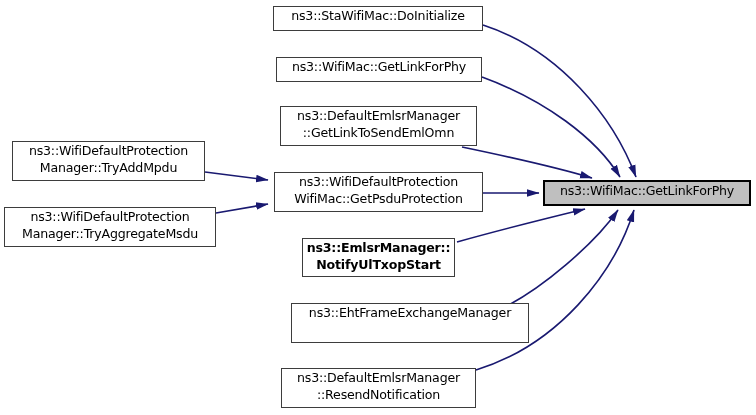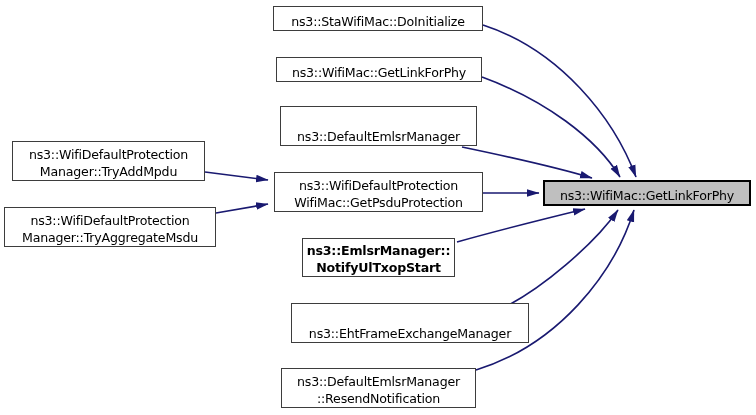--- a/index.html
+++ b/index.html
@@ -42,7 +42,7 @@
     display: flex;
     flex-direction: column;
     align-items: center;
-    justify-content: flex-end;
+    justify-content: flex-start;
     text-align: center;
     font-size: 12.6px;
     letter-spacing: -0.2px;

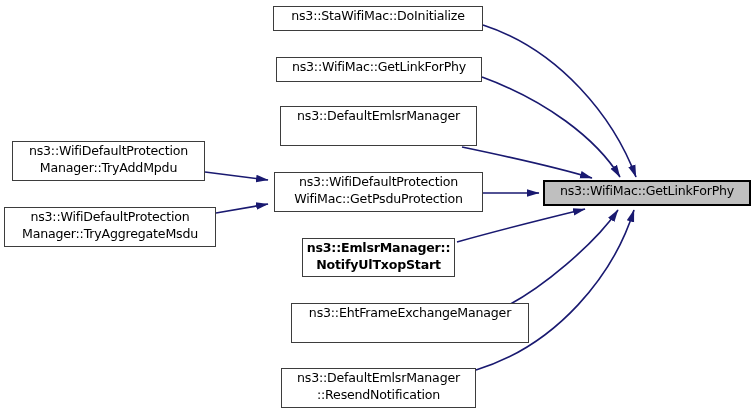--- a/index.html
+++ b/index.html
@@ -100,6 +100,7 @@
 
   <div class="node" id="node-c">
     <span>ns3::DefaultEmlsrManager</span>
+    <span>::GetLinkToSendEmlOmn</span>
   </div>
 
   <div class="node" id="node-d">

